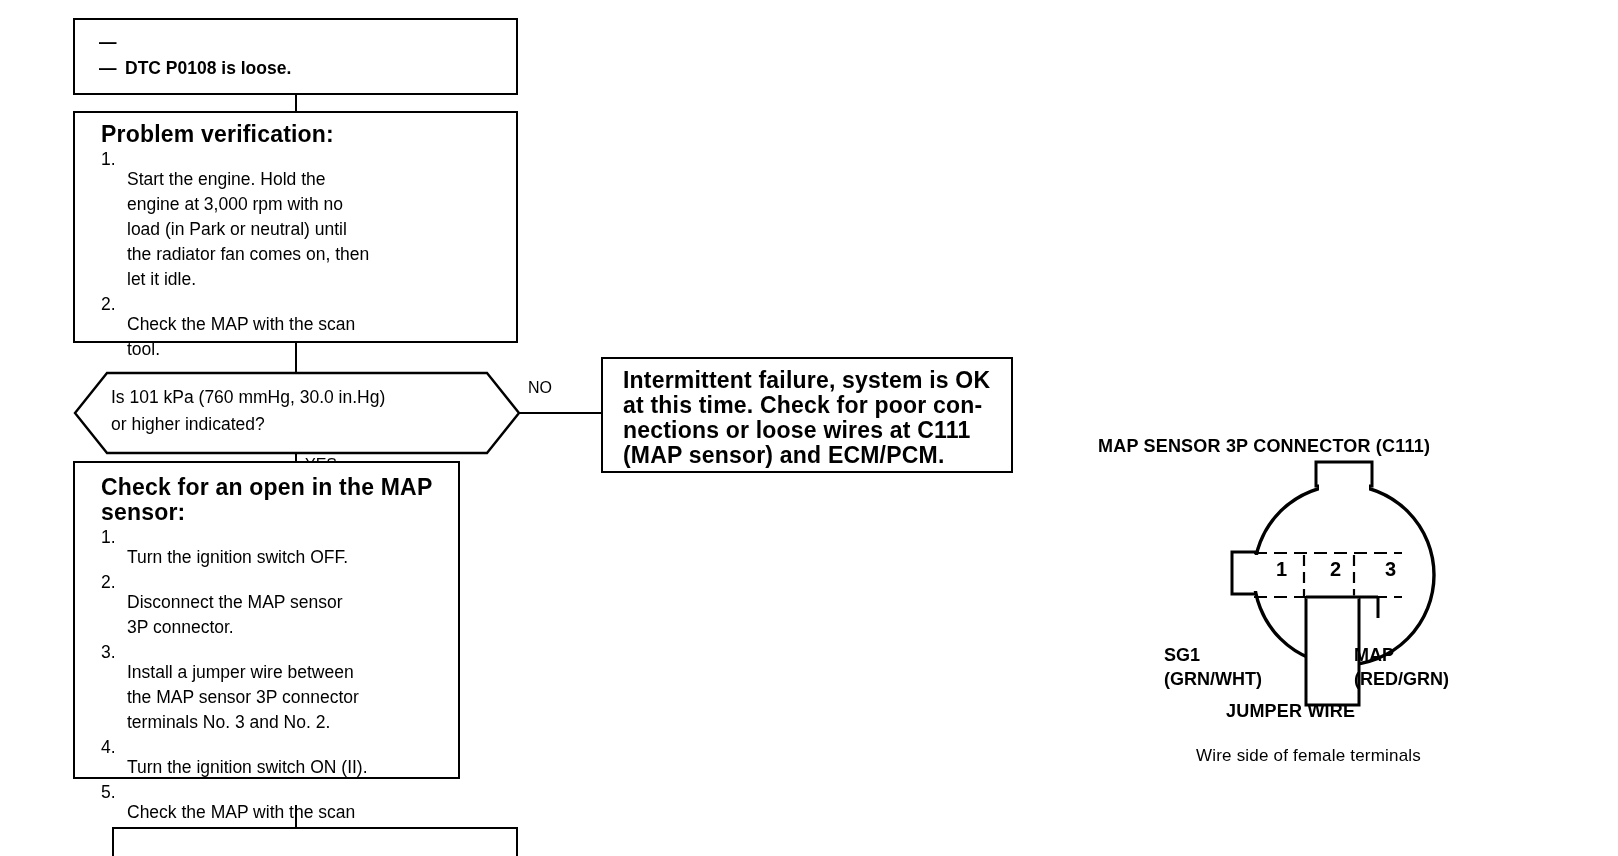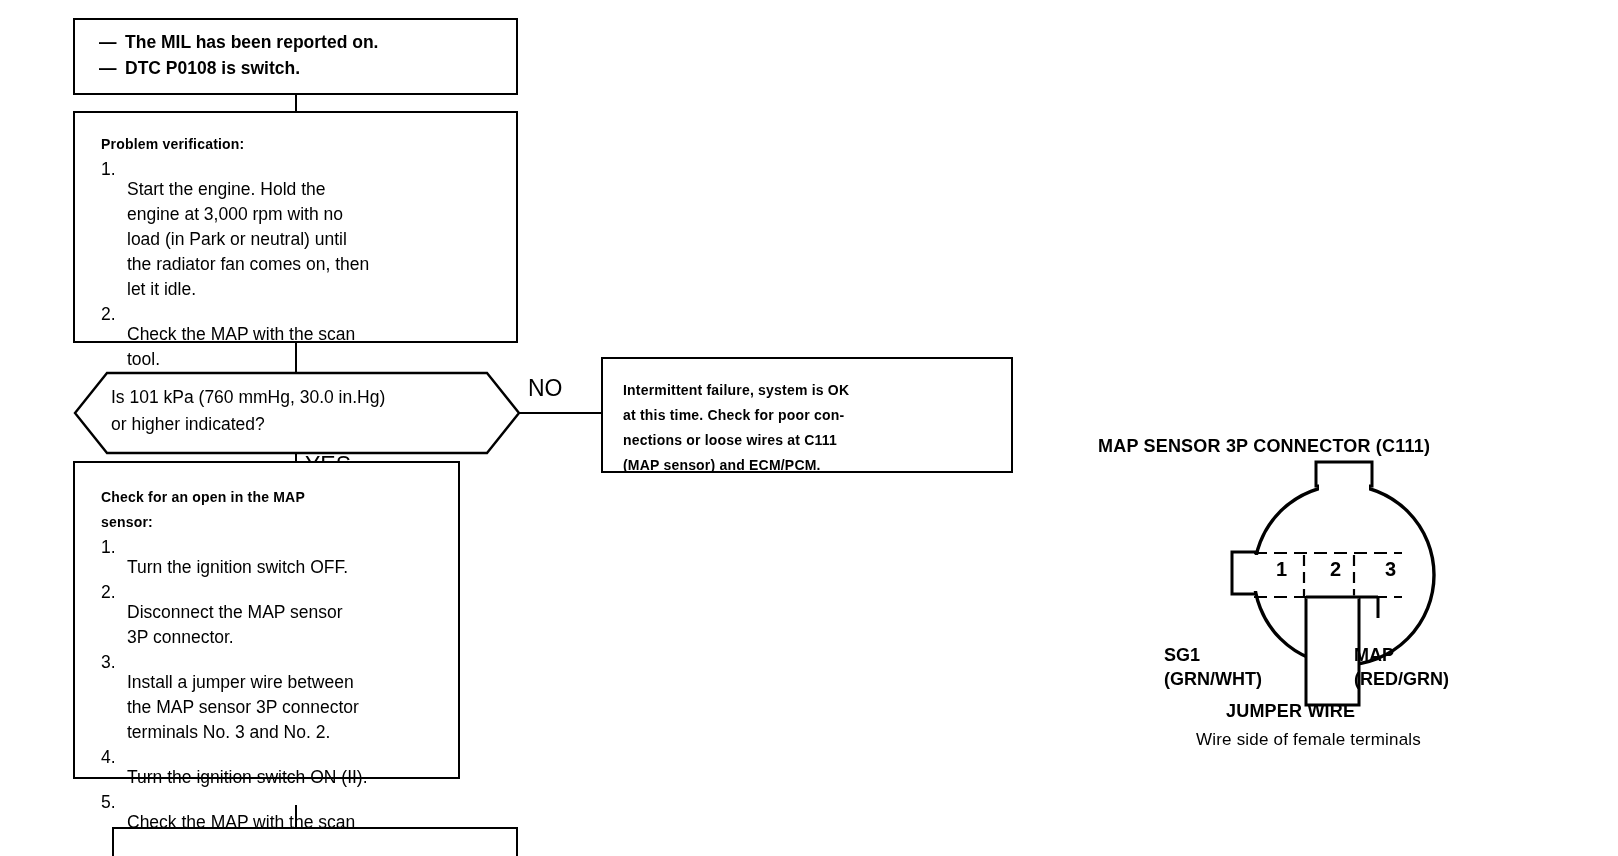--- a/index.html
+++ b/index.html
@@ -155,7 +155,6 @@
     <div class="fbox-inner" style="padding:9px 10px 0 24px;">
       <div class="dash-row">
         <span class="dash-mark">—</span>
-        <span>The MIL has been reported on.</span>
       </div>
       <div class="dash-row">
         <span class="dash-mark">—</span>

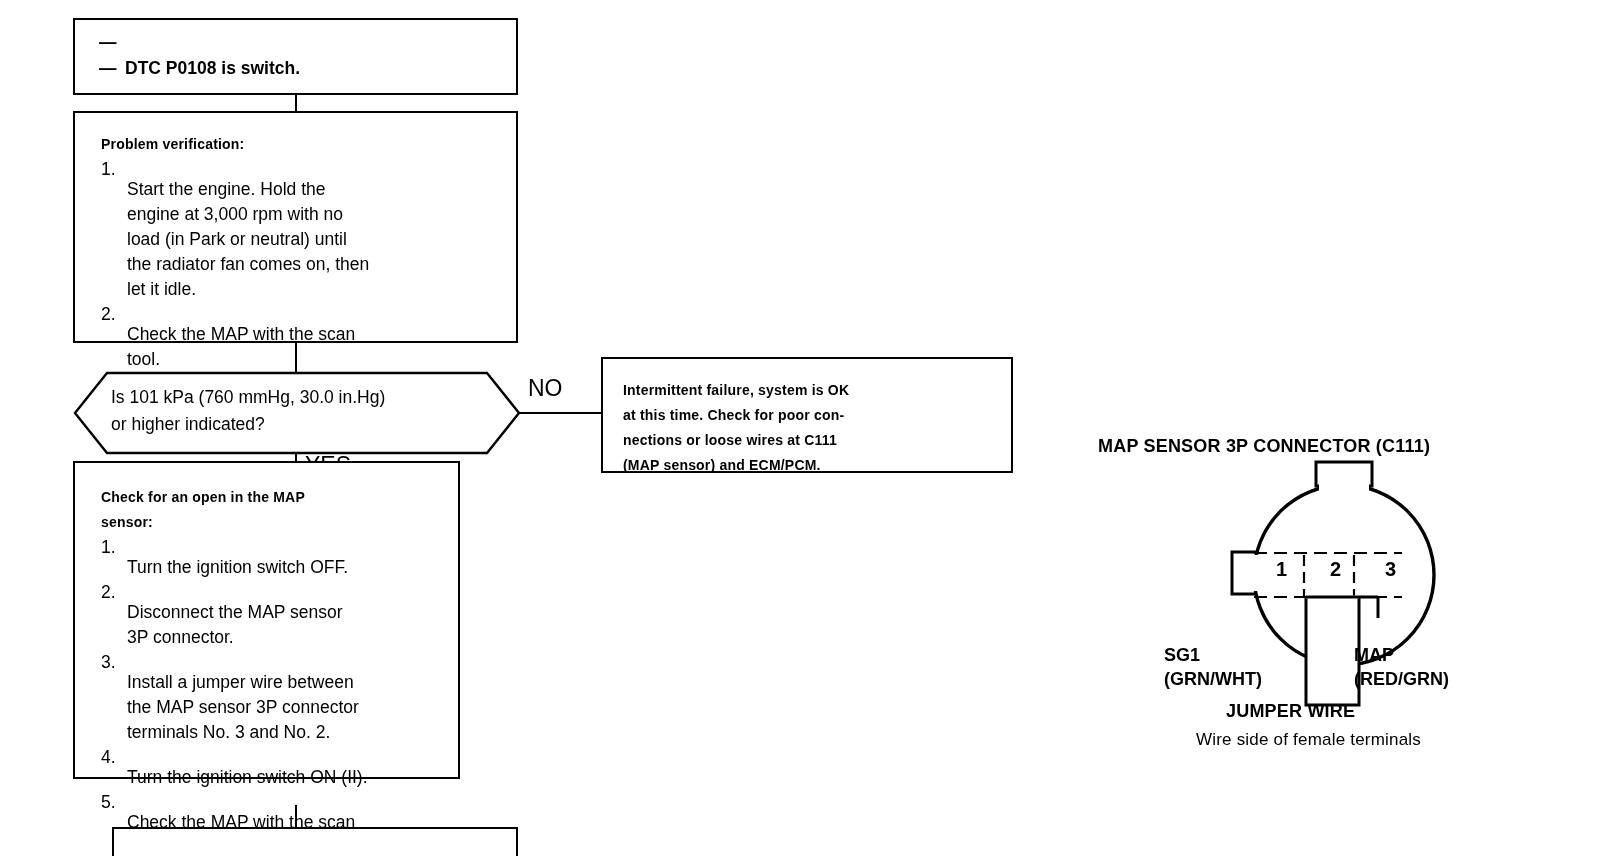--- a/index.html
+++ b/index.html
@@ -158,7 +158,7 @@
       </div>
       <div class="dash-row">
         <span class="dash-mark">—</span>
-        <span>DTC P0108 is switch.</span>
+        <span>DTC P0108 is loose.</span>
       </div>
     </div>
   </div>

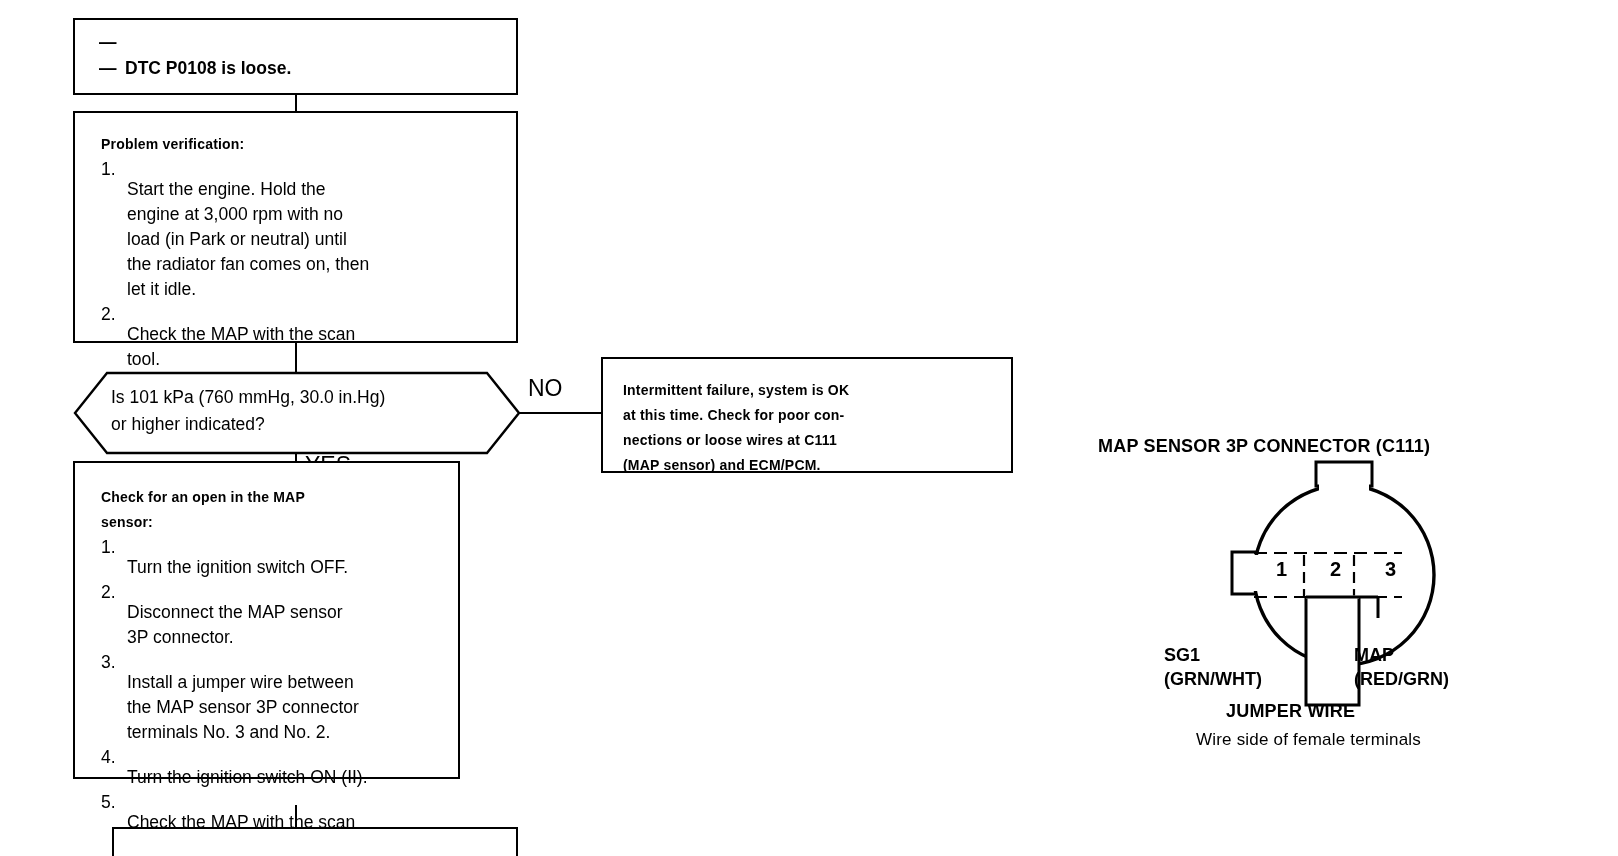--- a/index.html
+++ b/index.html
@@ -31,11 +31,10 @@
   }
 
   .txt {
-    font-size: 14px;
+    font-size: 23px;
     line-height: 25px;
     letter-spacing: 0.2px;
     white-space: pre-wrap;
-    margin-top: 10px;
   }
   .txt-bold {
     font-weight: bold;

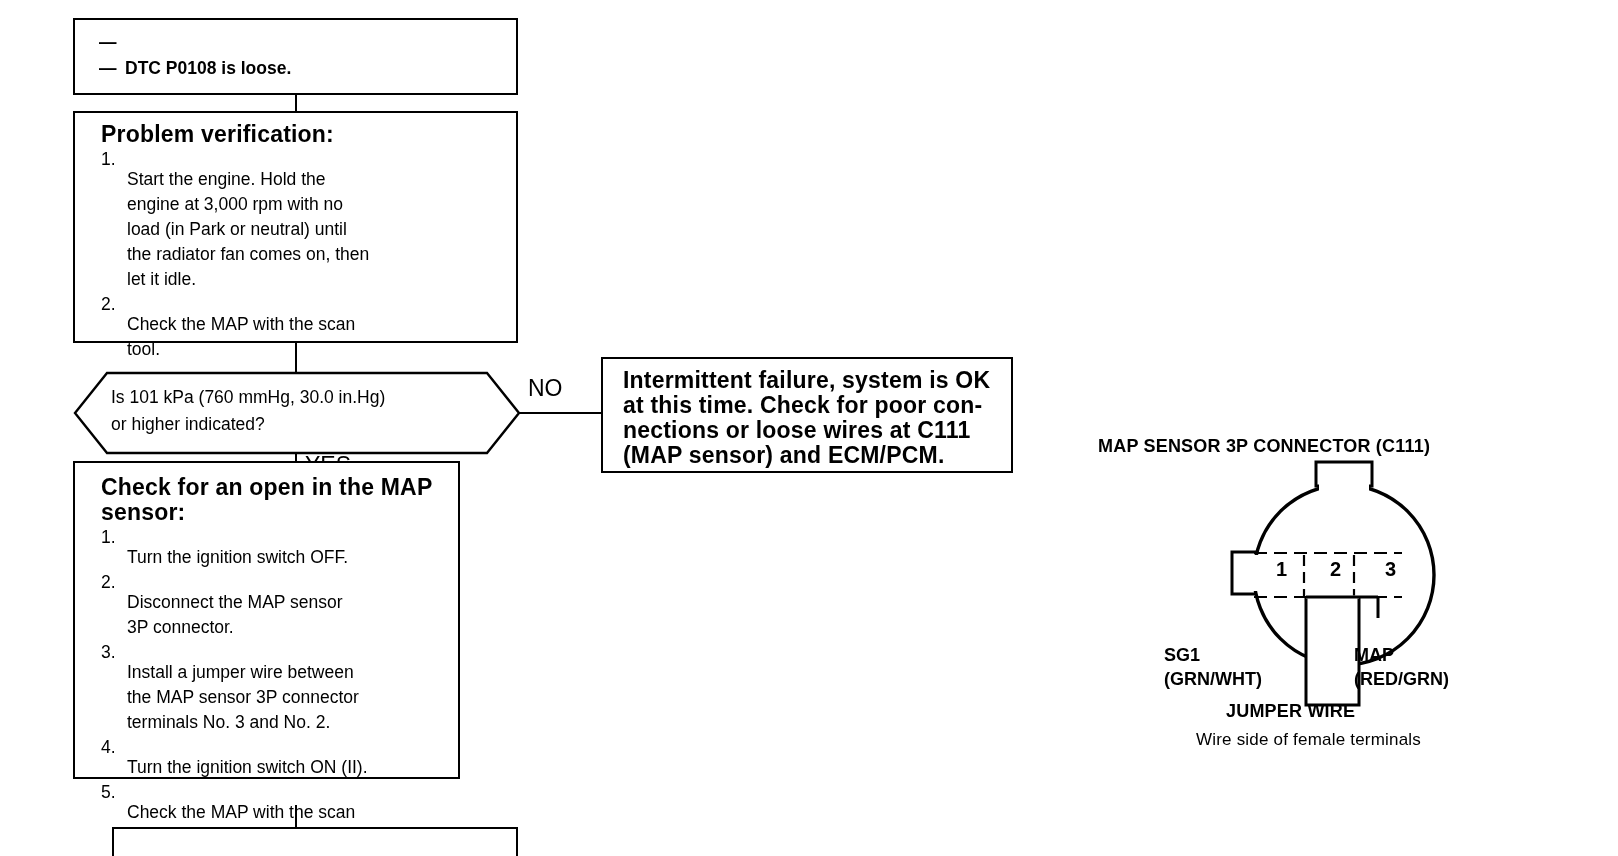--- a/index.html
+++ b/index.html
@@ -85,7 +85,7 @@
 
   .edge-label {
     position: absolute;
-    font-size: 23px;
+    font-size: 16px;
     line-height: 20px;
     color: #000;
   }

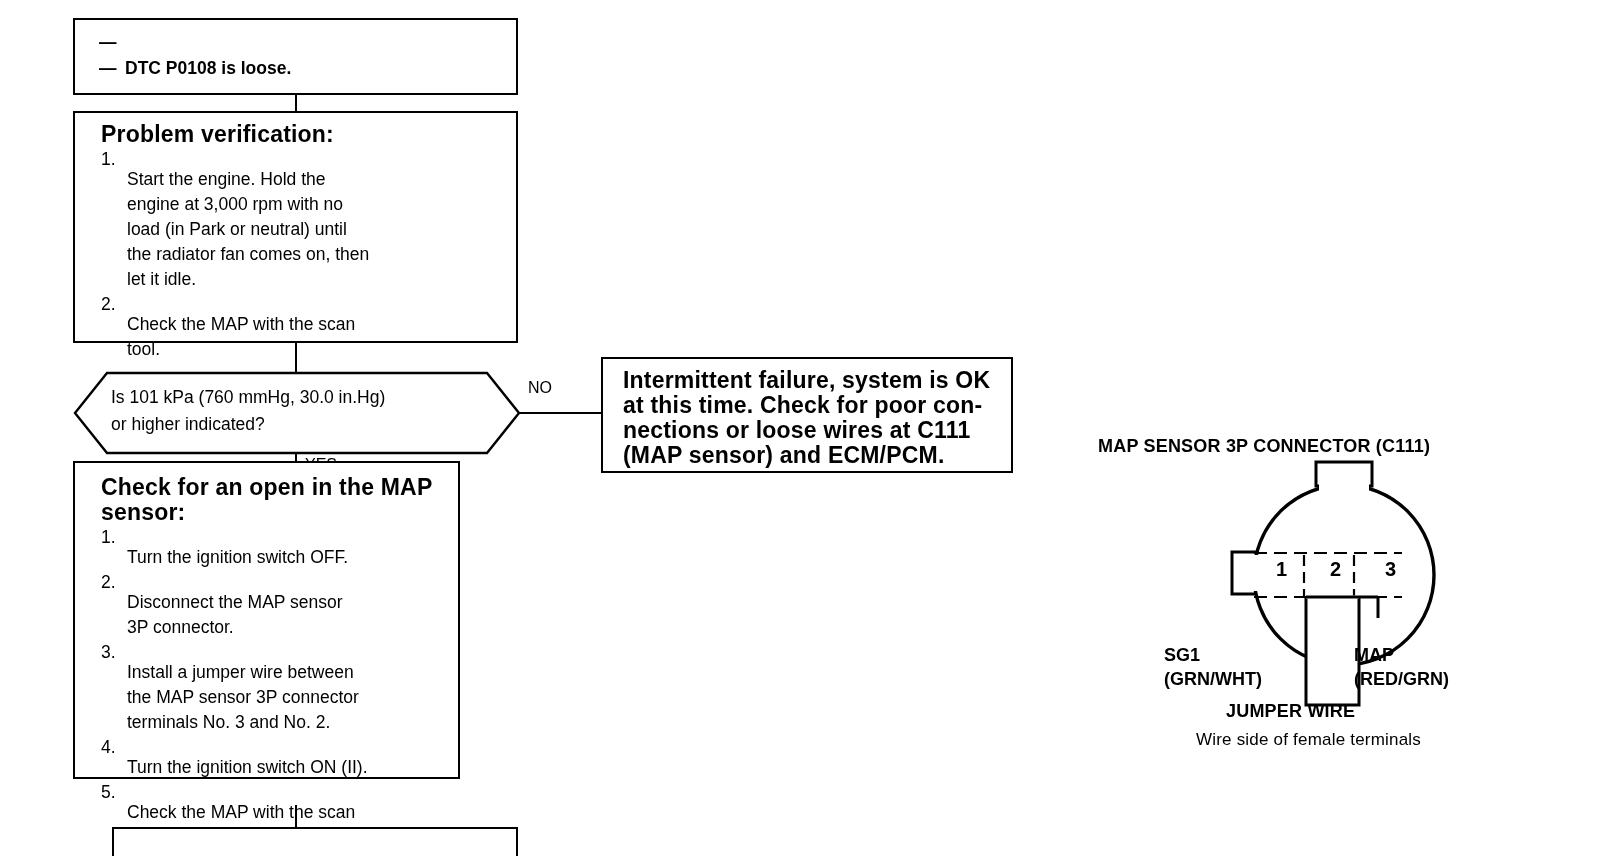--- a/index.html
+++ b/index.html
@@ -286,7 +286,7 @@
 
     <div class="conn-caption-bold" style="left:136px; top:291px;text-align:right;">JUMPER WIRE</div>
 
-    <div class="conn-caption-plain" style="left:106px; top:320px;">Wire side of female terminals</div>
+    <div class="conn-caption-plain" style="left:106px; top:336px;">Wire side of female terminals</div>
   </div>
 
 </div>

